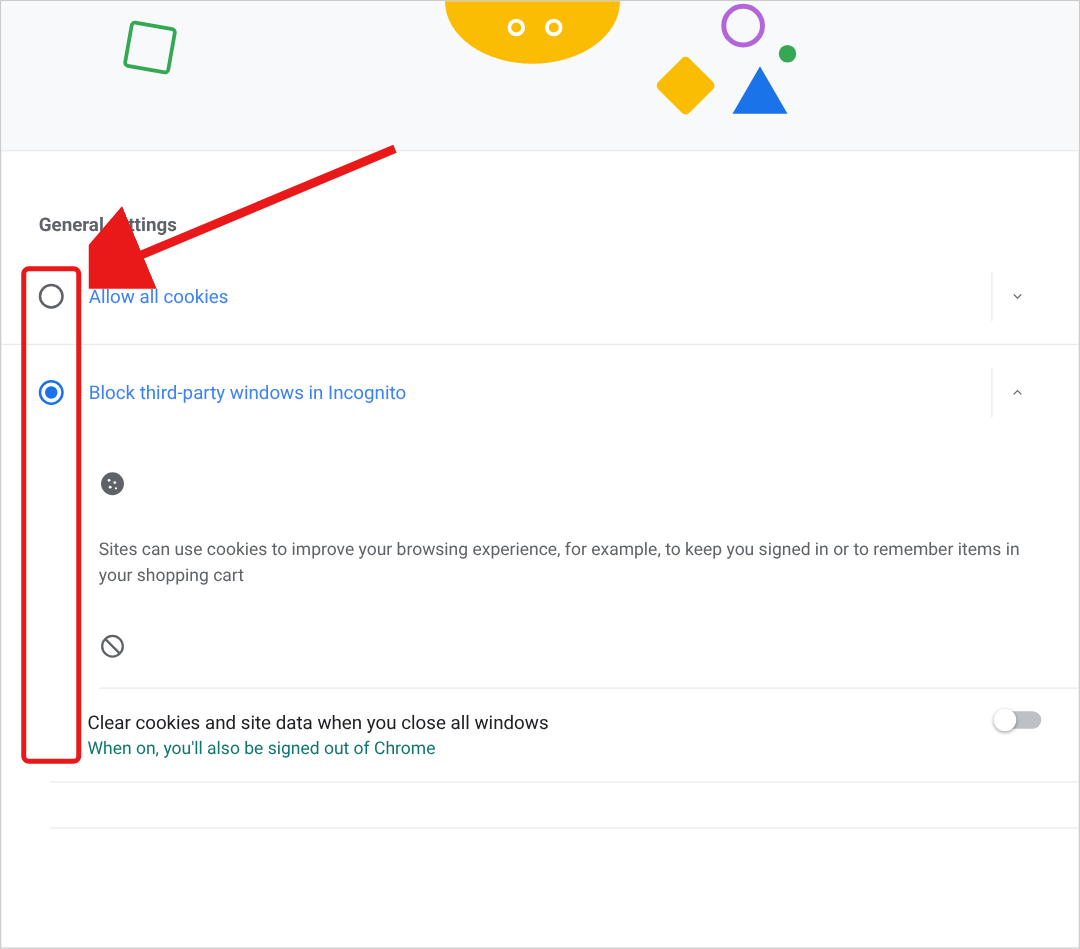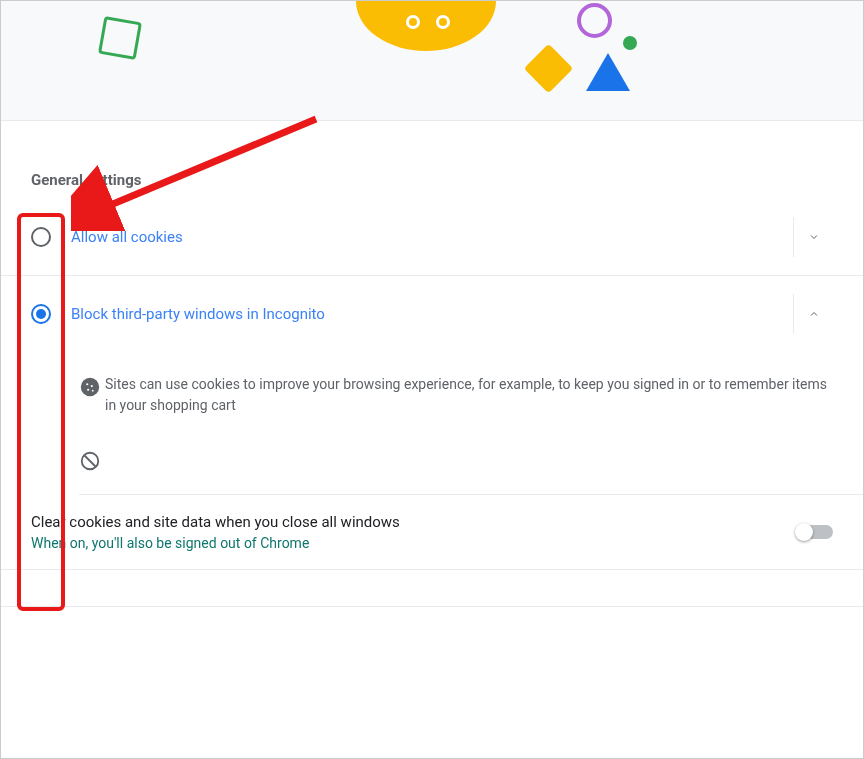--- a/index.html
+++ b/index.html
@@ -156,7 +156,8 @@
     .detail-row {
       display: flex;
       padding: 16px 0;
-      gap: 4px;
+      gap: 32px;
+      flex-direction: column;
     }
     .detail-icon {
       width: 22px;

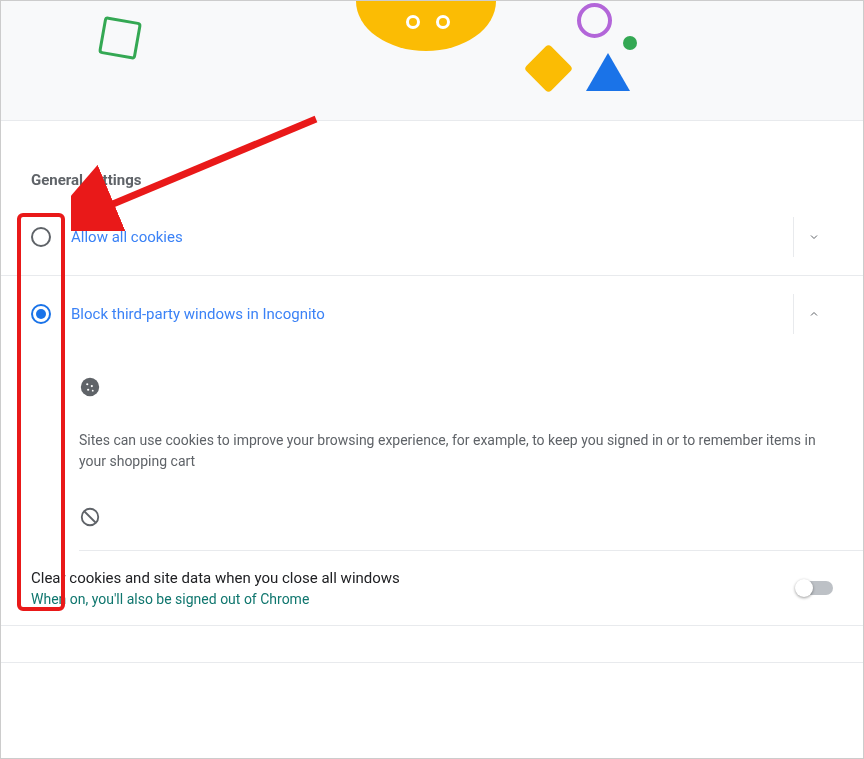--- a/index.html
+++ b/index.html
@@ -179,9 +179,10 @@
     }
     .toggle-row {
       display: flex;
-      align-items: center;
+      align-items: flex-start;
       padding: 18px 30px;
       border-bottom: 1px solid #e8eaed;
+      margin-left: 39px;
     }
     .toggle-text {
       flex: 1;

